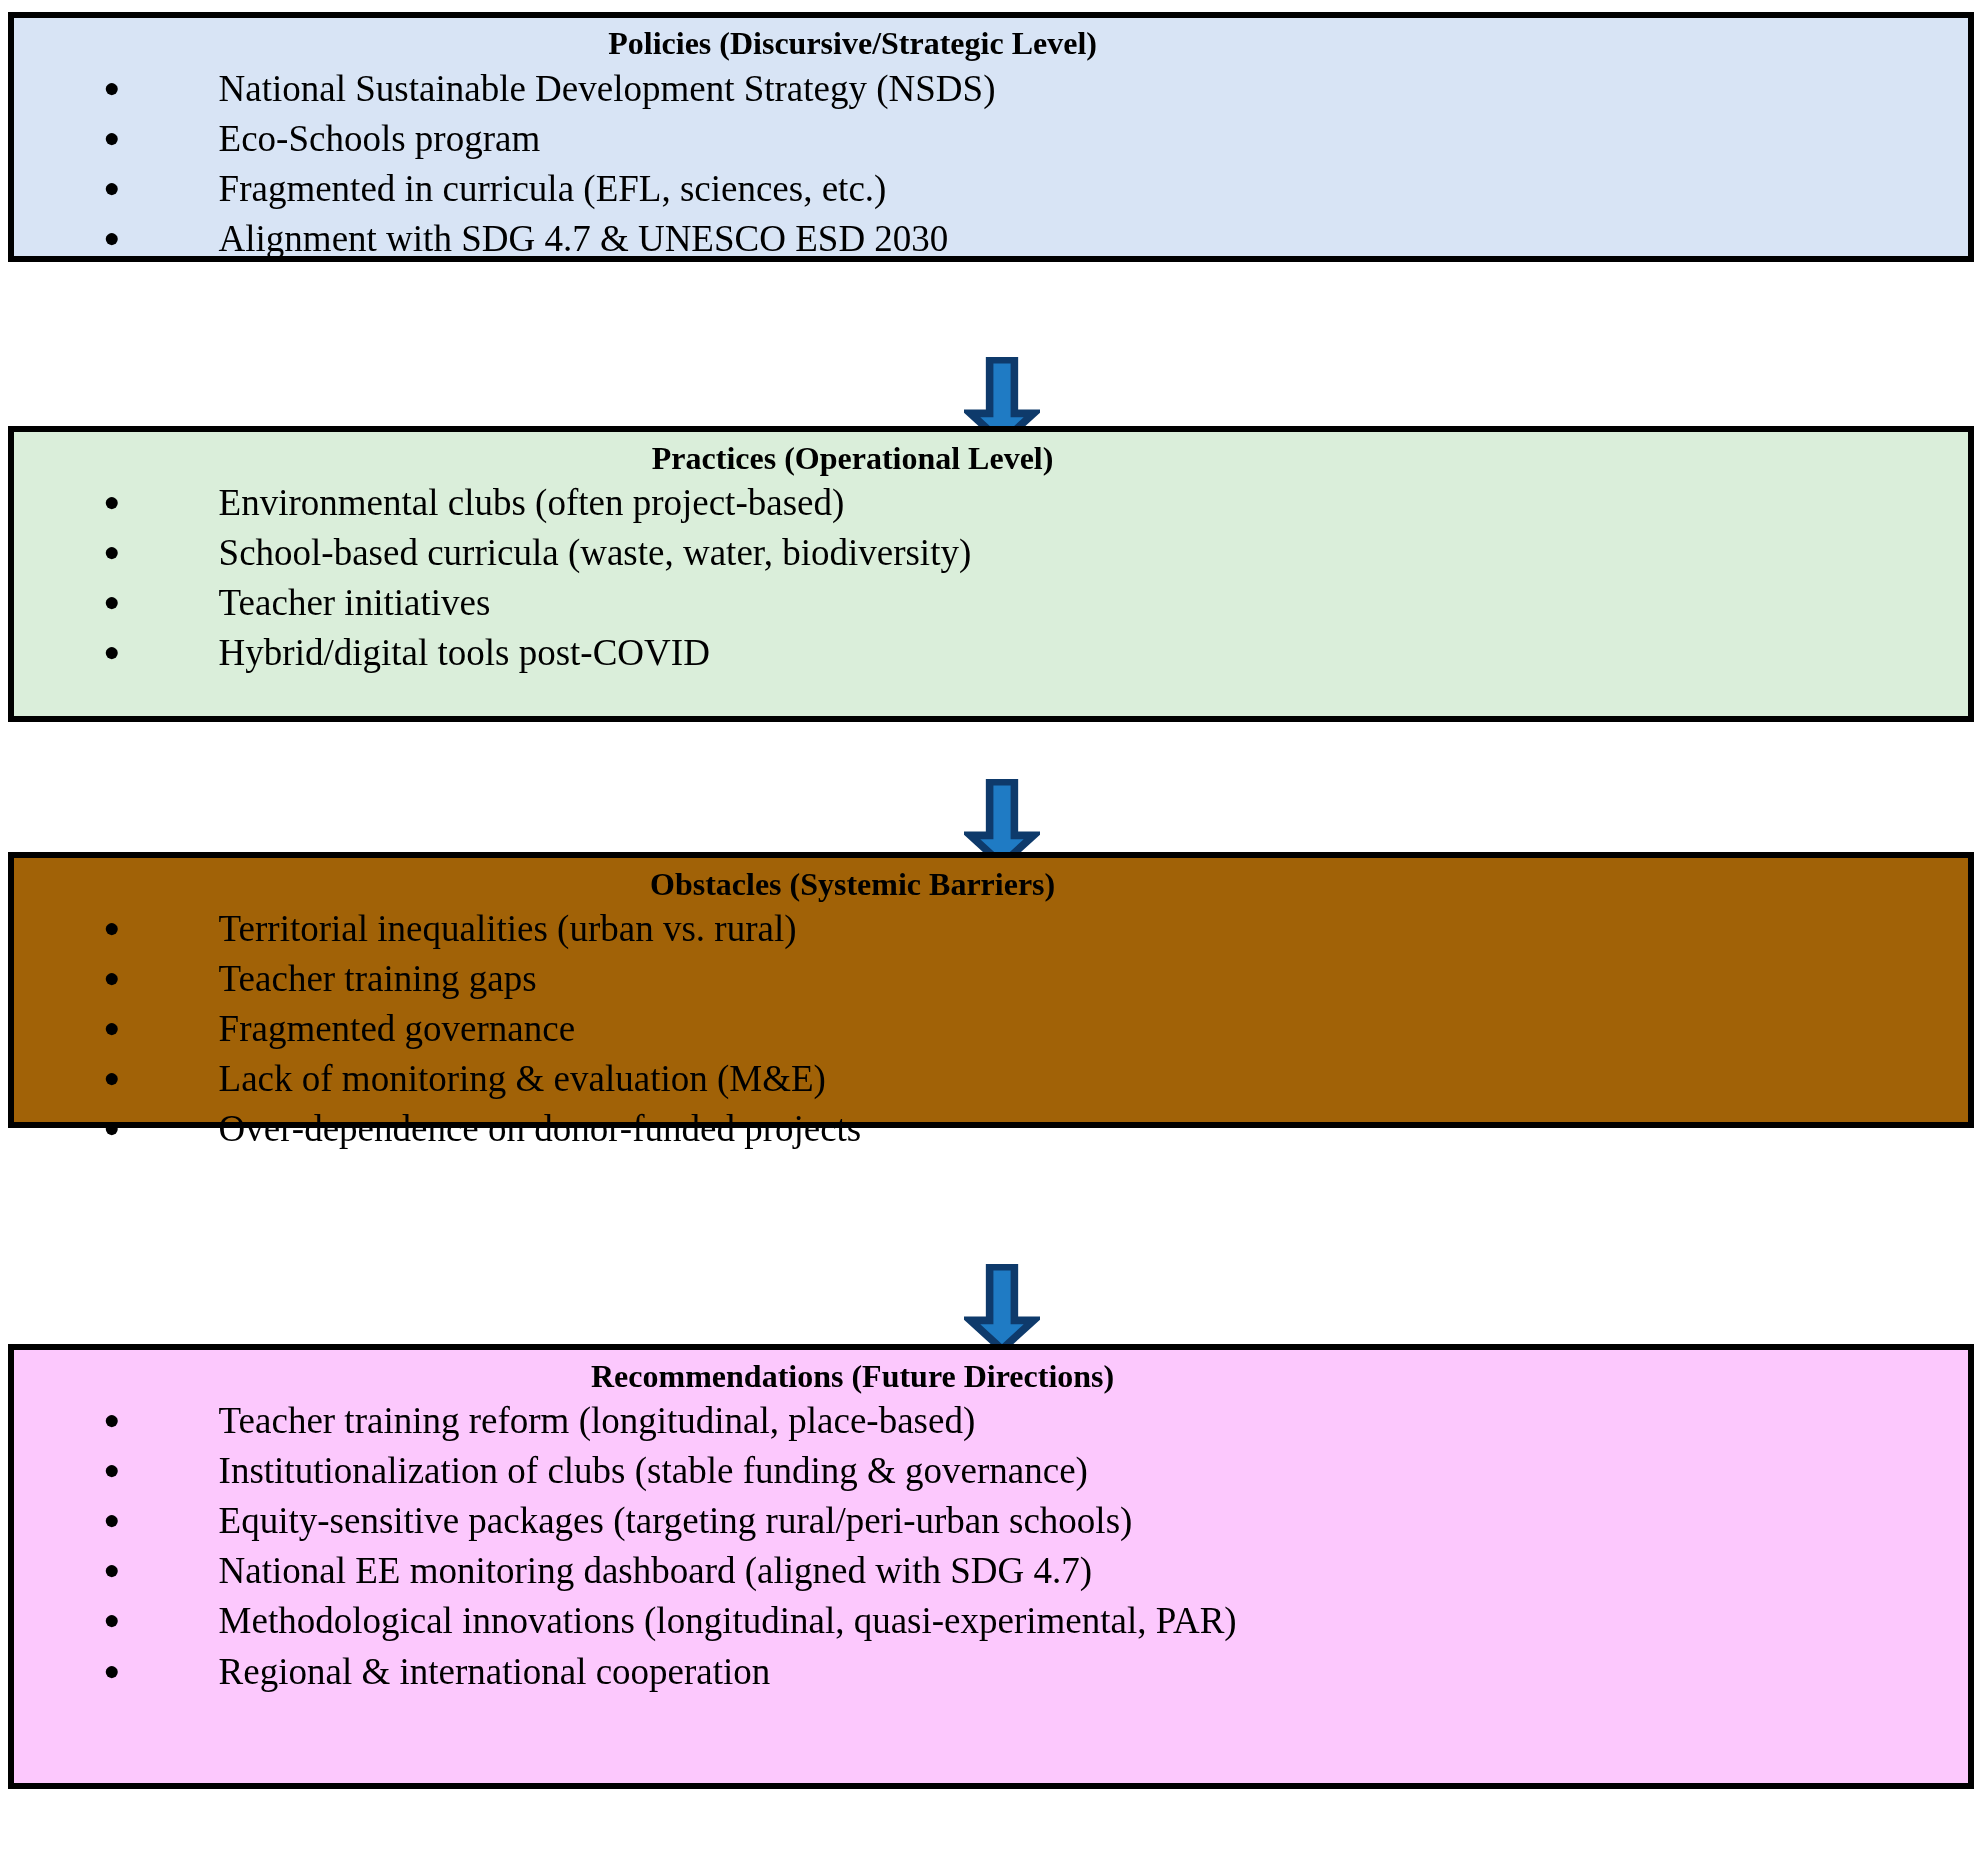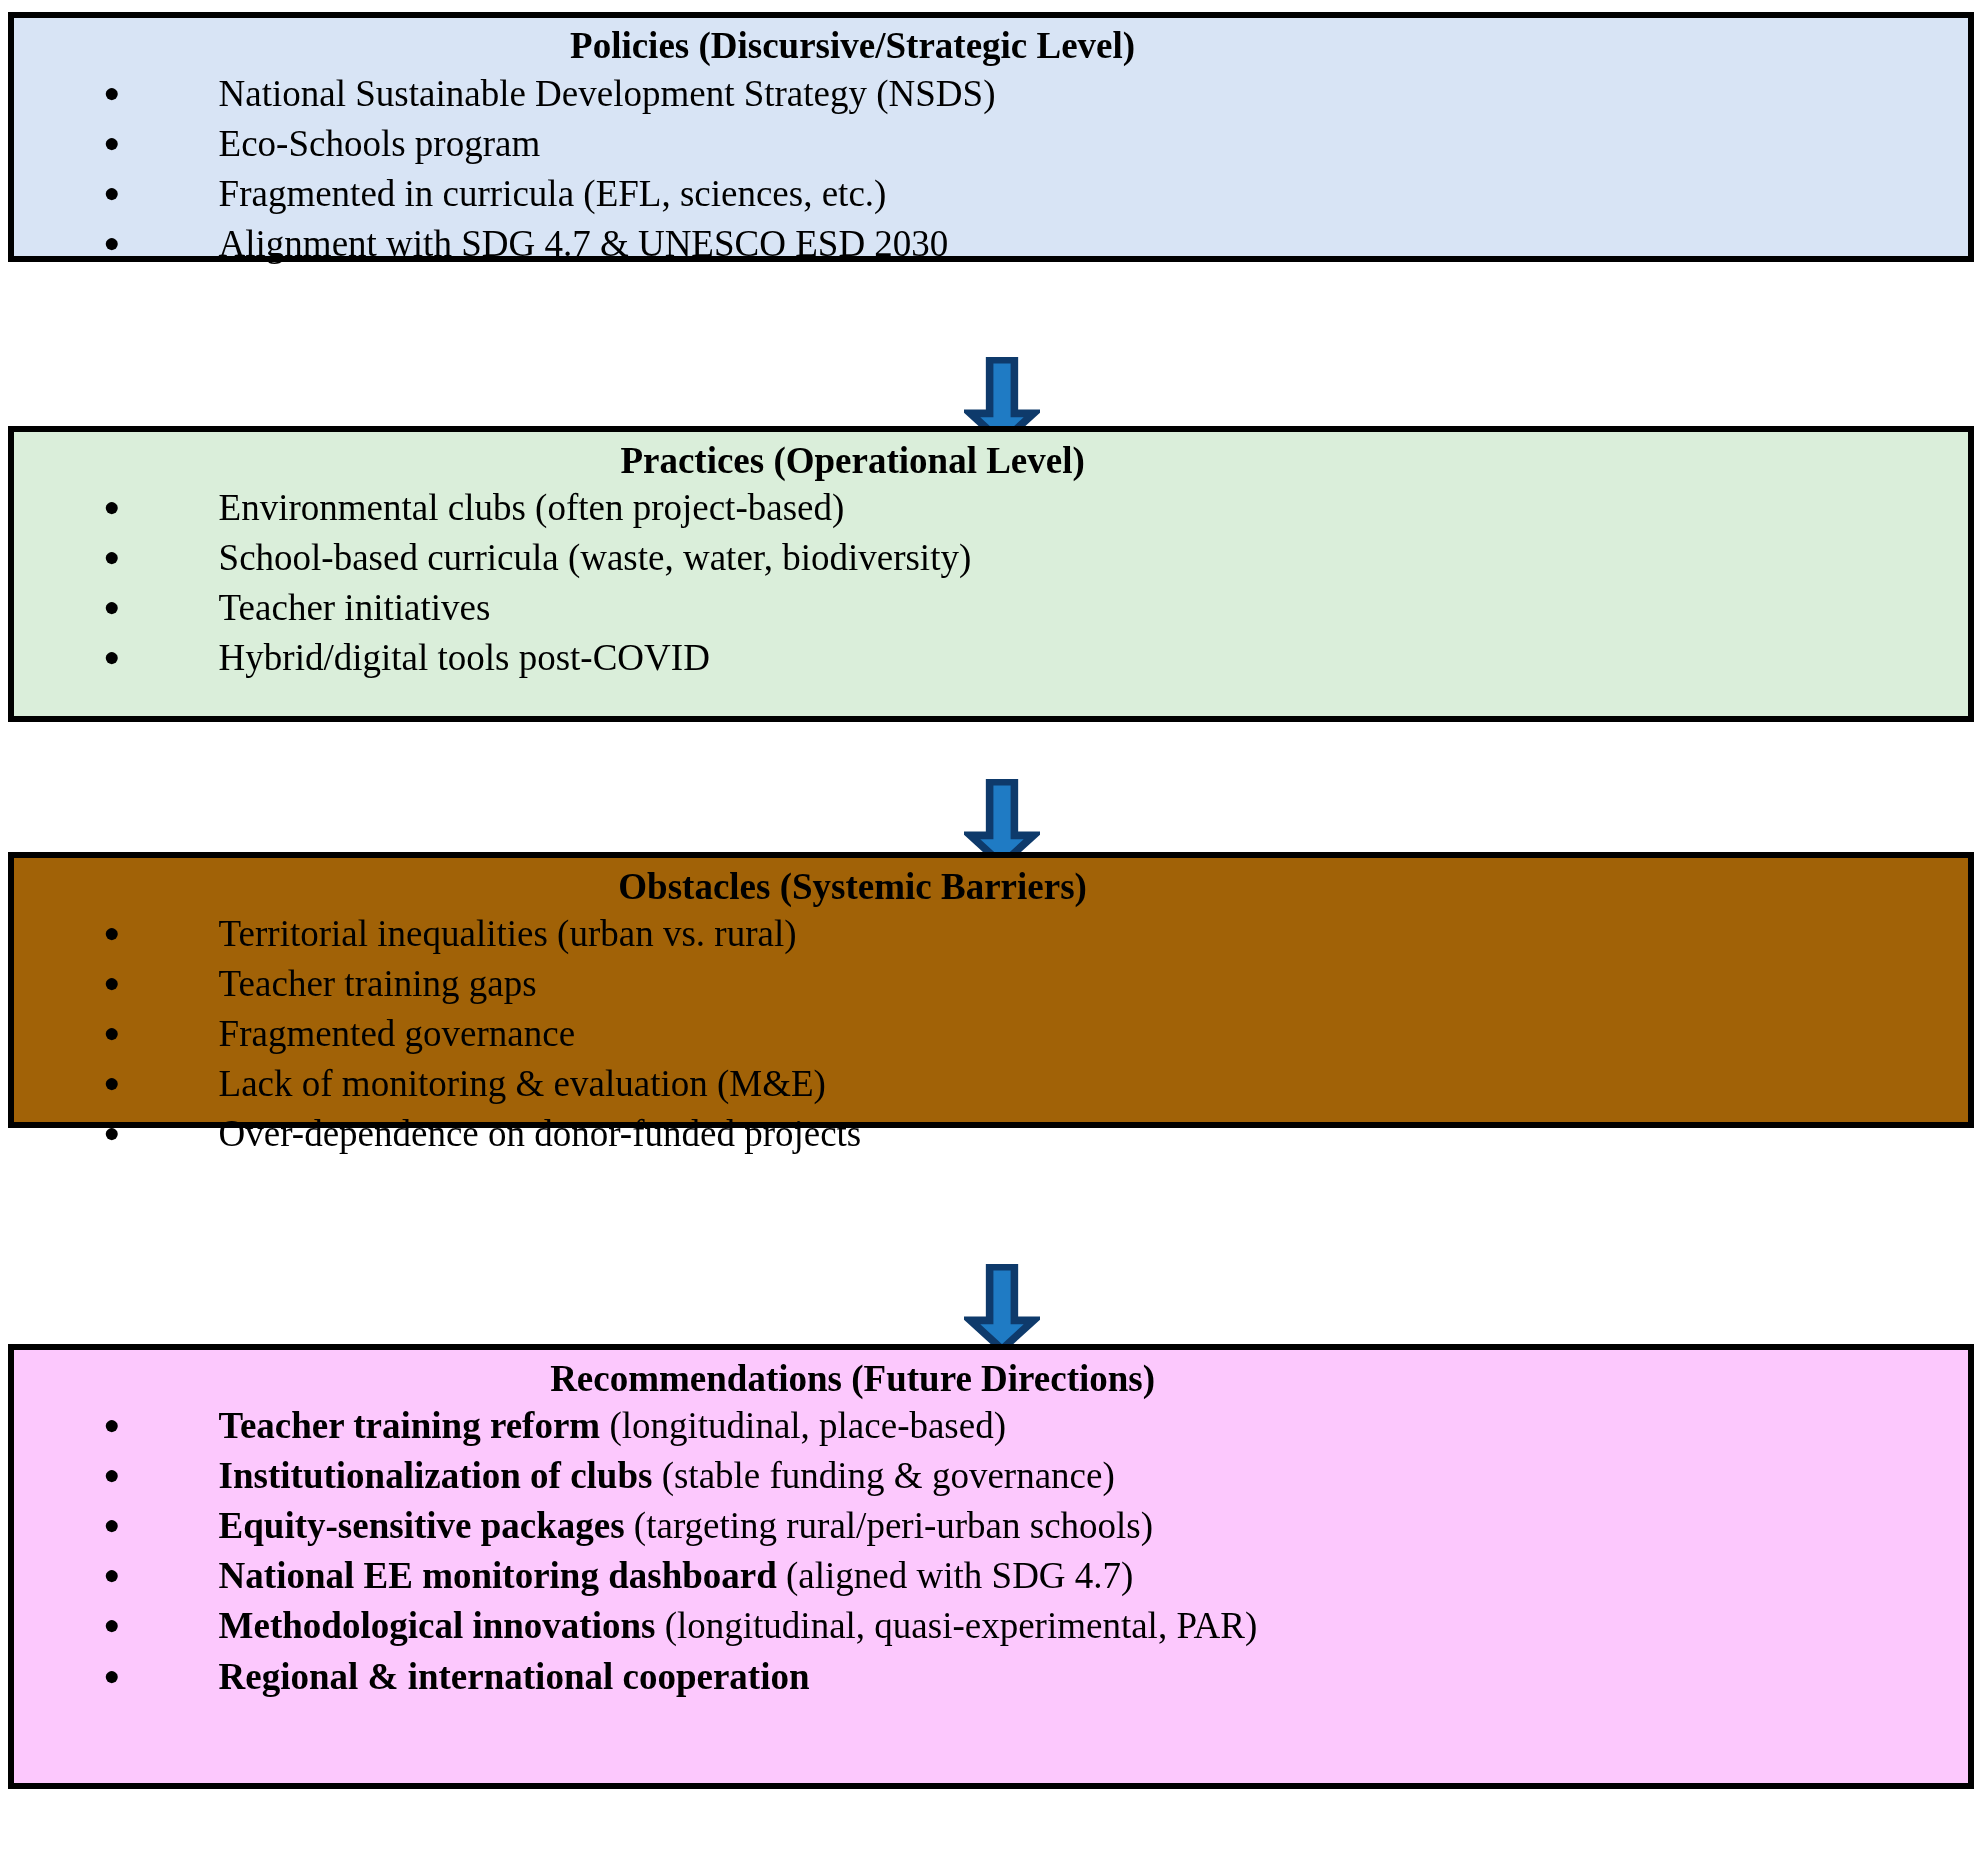--- a/index.html
+++ b/index.html
@@ -34,7 +34,7 @@
   .stage-title {
     text-align: center;
     font-weight: bold;
-    font-size: 37px;
+    font-size: 32px;
     line-height: 1.0;
     letter-spacing: 0px;
     padding-top: 9.7px;

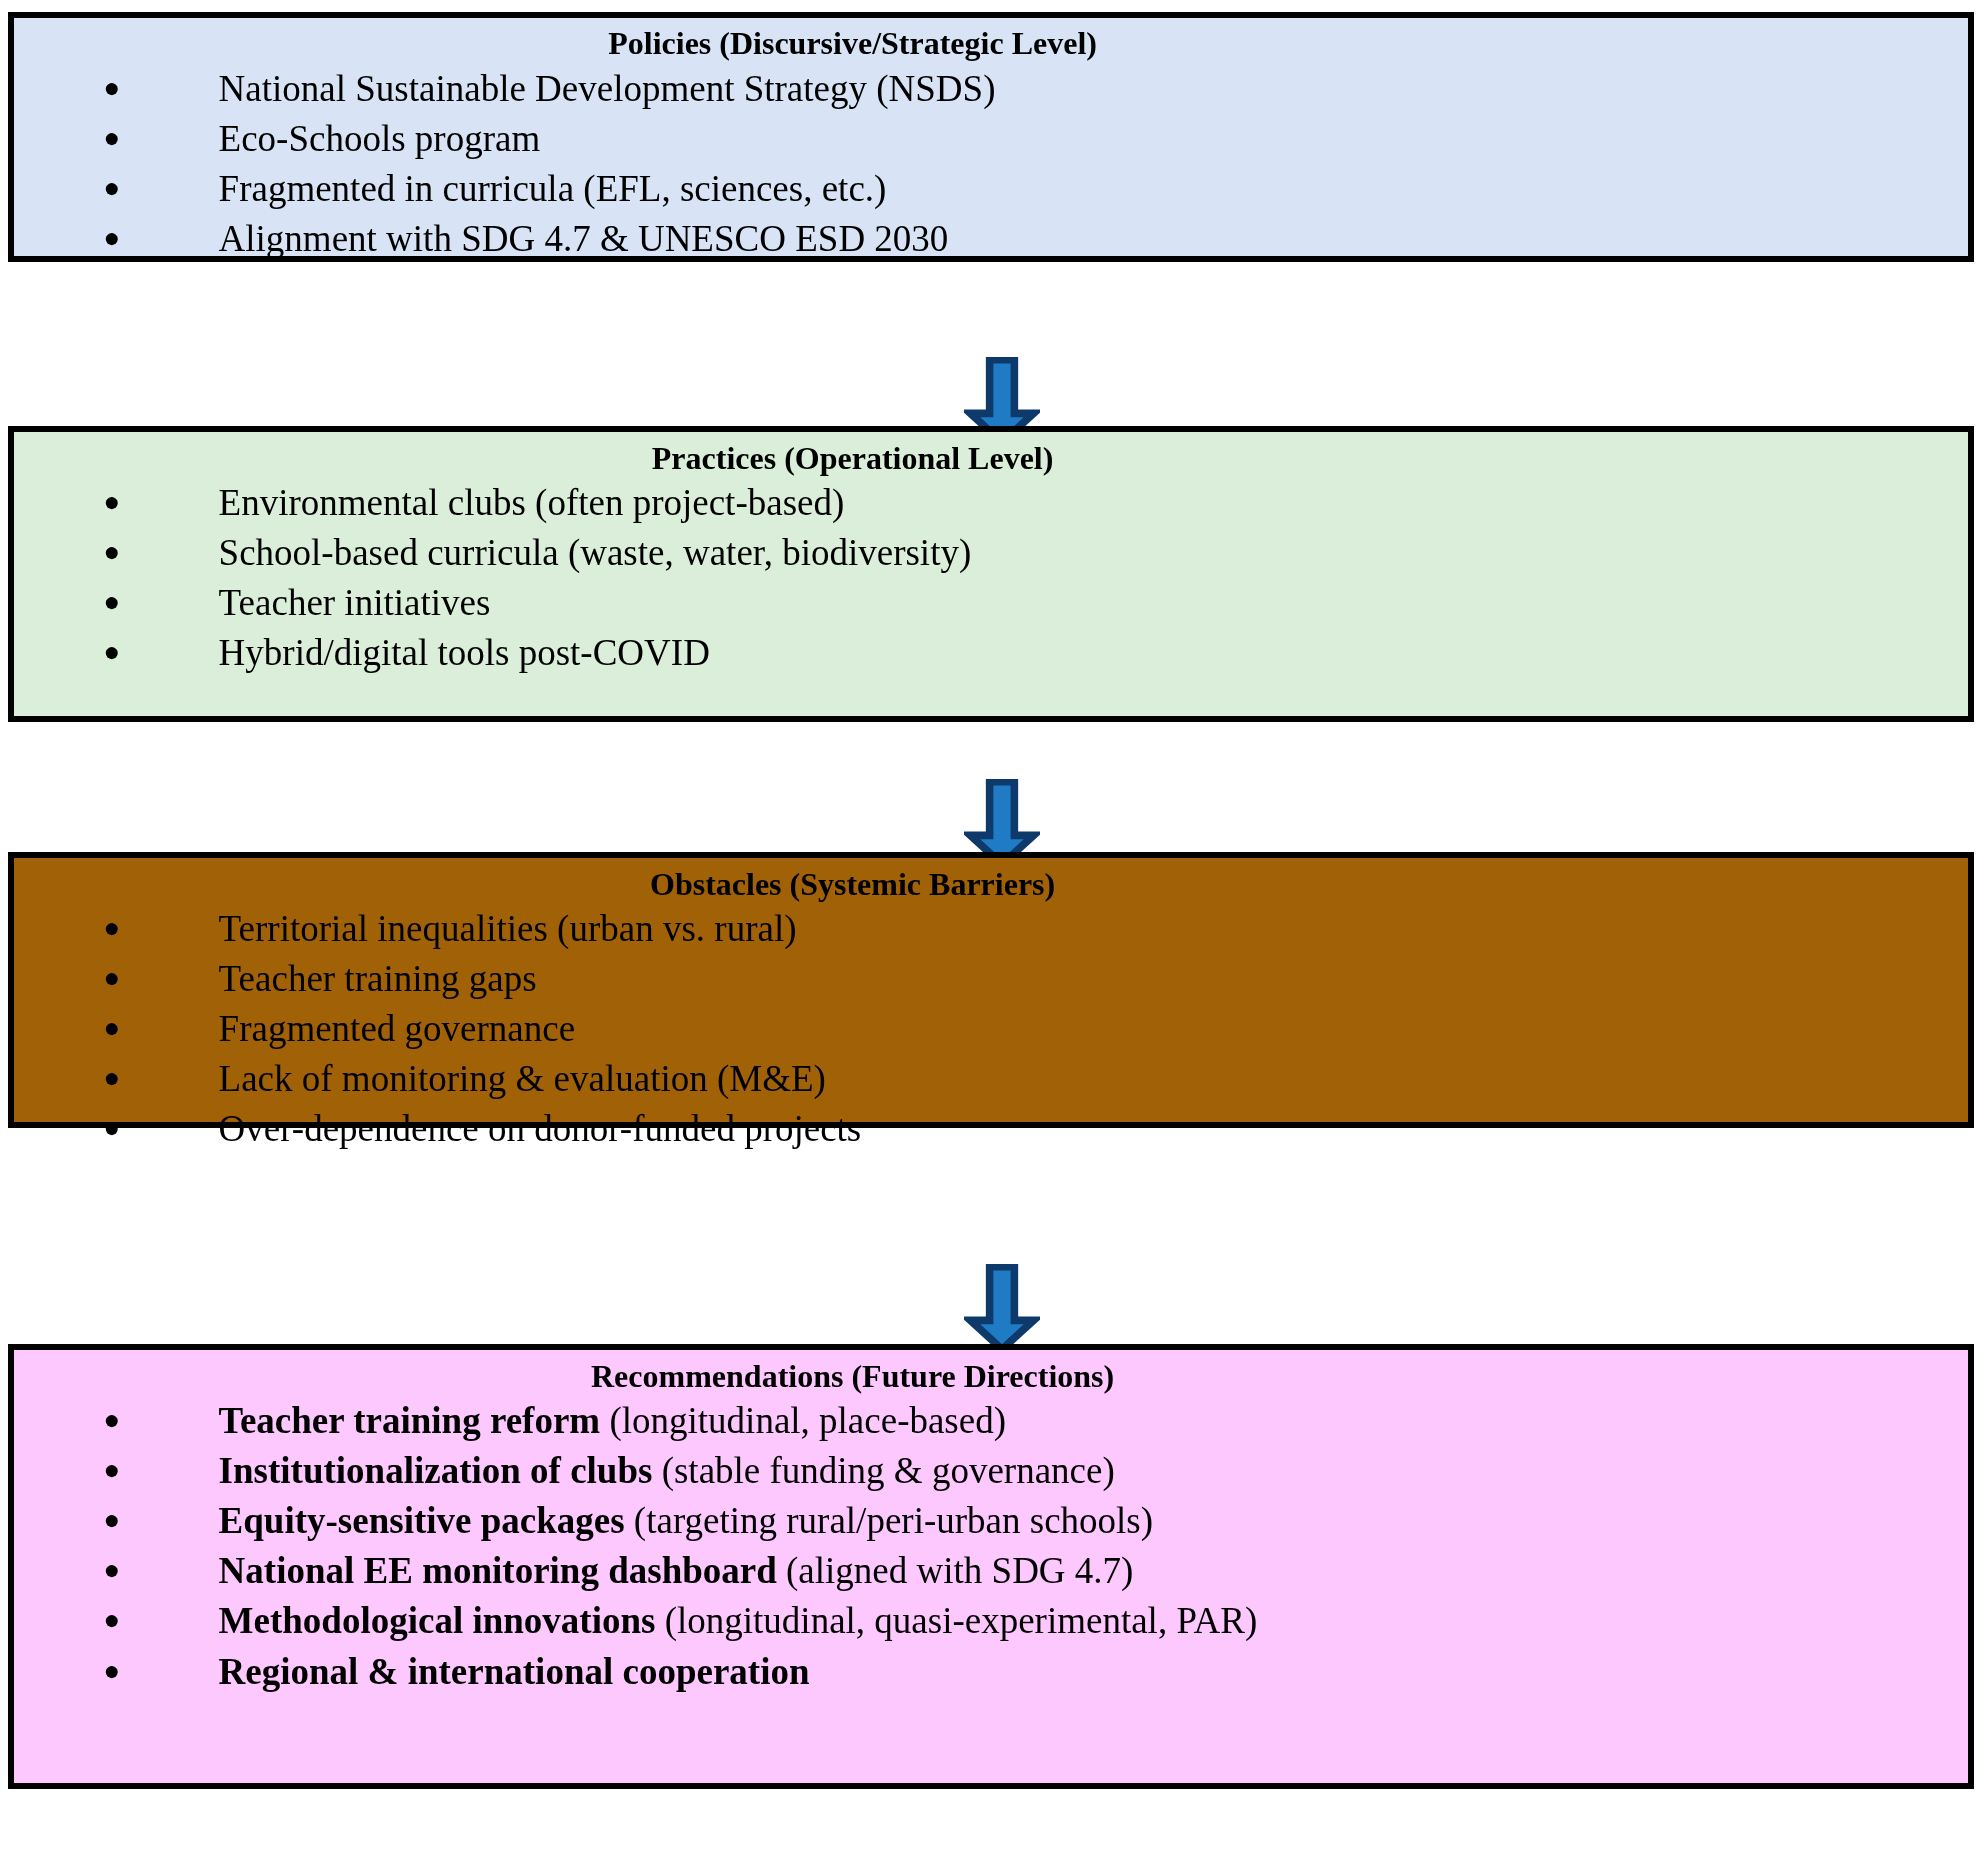--- a/index.html
+++ b/index.html
@@ -68,7 +68,7 @@
   }
 
   .bullets li b {
-    font-weight: bold;
+    font-weight: normal;
   }
 
   

